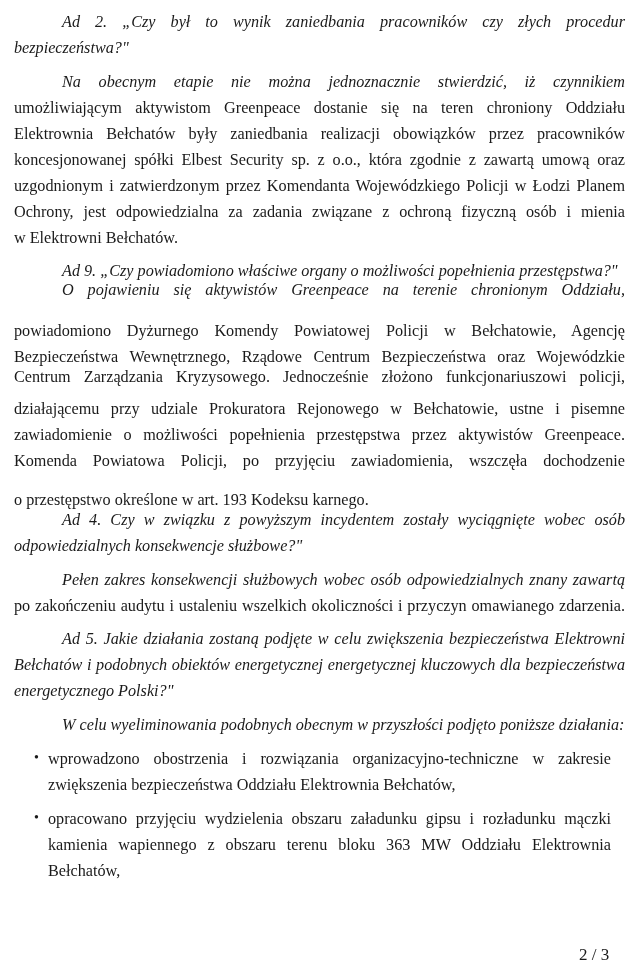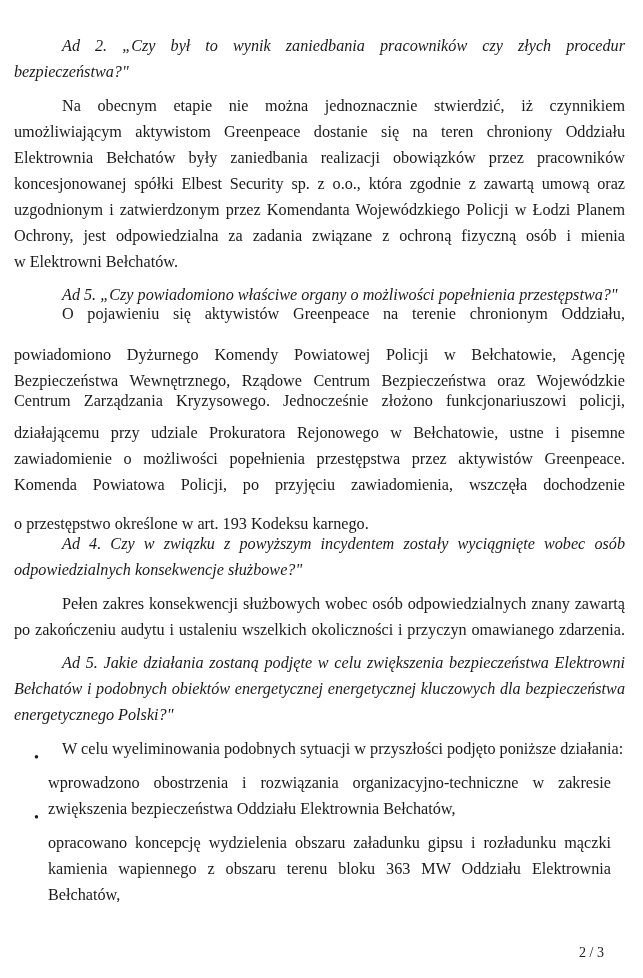--- a/index.html
+++ b/index.html
@@ -6,7 +6,7 @@
   body { width: 643px; height: 978px; position: relative; overflow: hidden;
          font-family: "Liberation Serif", serif; color: #1a1a1a; }
   .line { position: absolute; left: 14px; width: 611px; font-size: 16.2px; line-height: 20px;
-          white-space: nowrap; text-align: justify; text-align-last: justify; margin-top: 24px; }
+          white-space: nowrap; text-align: justify; text-align-last: justify; }
   .line.last { text-align-last: left; }
   .line.indent { left: 62px; width: 563px; }
   .line.it { font-style: italic; }

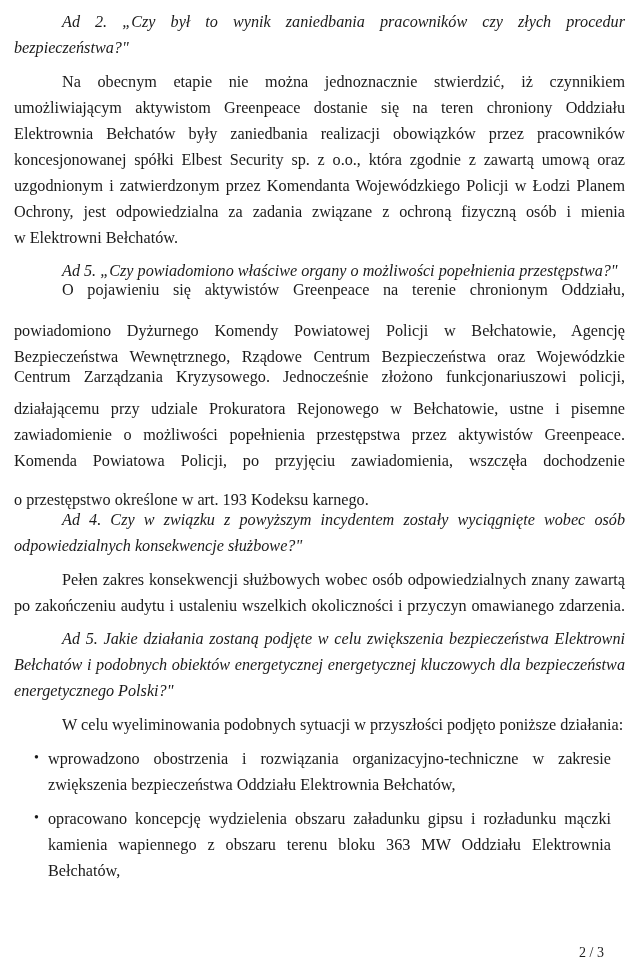--- a/index.html
+++ b/index.html
@@ -8,7 +8,7 @@
   .line { position: absolute; left: 14px; width: 611px; font-size: 16.2px; line-height: 20px;
           white-space: nowrap; text-align: justify; text-align-last: justify; }
   .line.last { text-align-last: left; }
-  .line.indent { left: 62px; width: 563px; }
+  .line.indent { left: 62px; width: 563px; font-style: italic; }
   .line.it { font-style: italic; }
   .bl { left: 48px; width: 563px; }
   .bullet { position: absolute; left: 34px; font-size: 14px; }

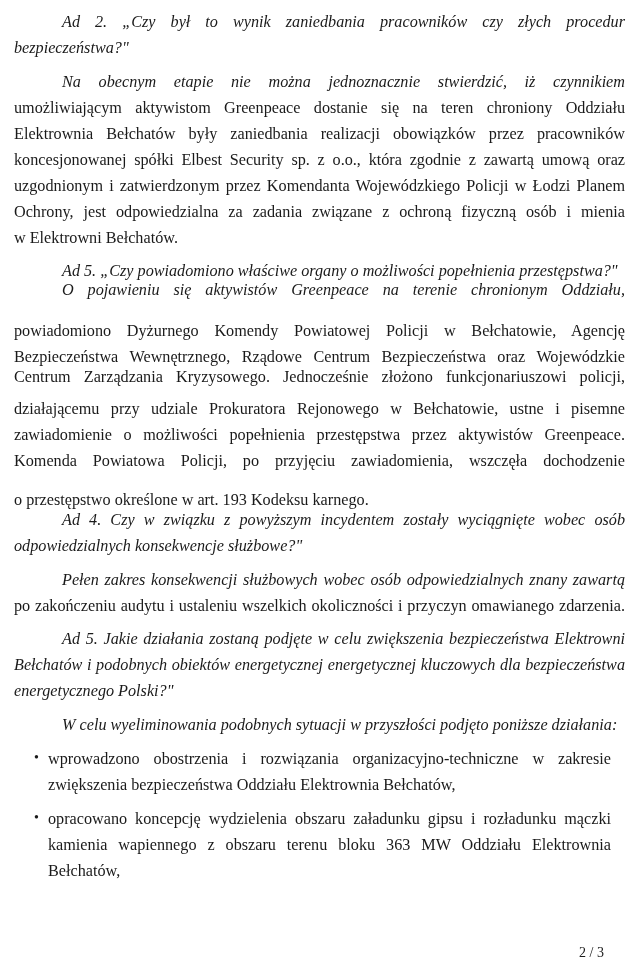--- a/index.html
+++ b/index.html
@@ -29,7 +29,7 @@
   <div class="line" style="top:202px">Ochrony, jest odpowiedzialna za zadania związane z ochroną fizyczną osób i mienia</div>
   <div class="line last" style="top:228px">w Elektrowni Bełchatów.</div>
 
-  <div class="line indent it last" style="top:261px">Ad 5. „Czy powiadomiono właściwe organy o możliwości popełnienia przestępstwa?"</div>
+  <div class="line indent it last" style="top:261px">Ad 9. „Czy powiadomiono właściwe organy o możliwości popełnienia przestępstwa?"</div>
 
   <div class="line indent" style="top:280px">O pojawieniu się aktywistów Greenpeace na terenie chronionym Oddziału,</div>
   <div class="line" style="top:321px">powiadomiono Dyżurnego Komendy Powiatowej Policji w Bełchatowie, Agencję</div>

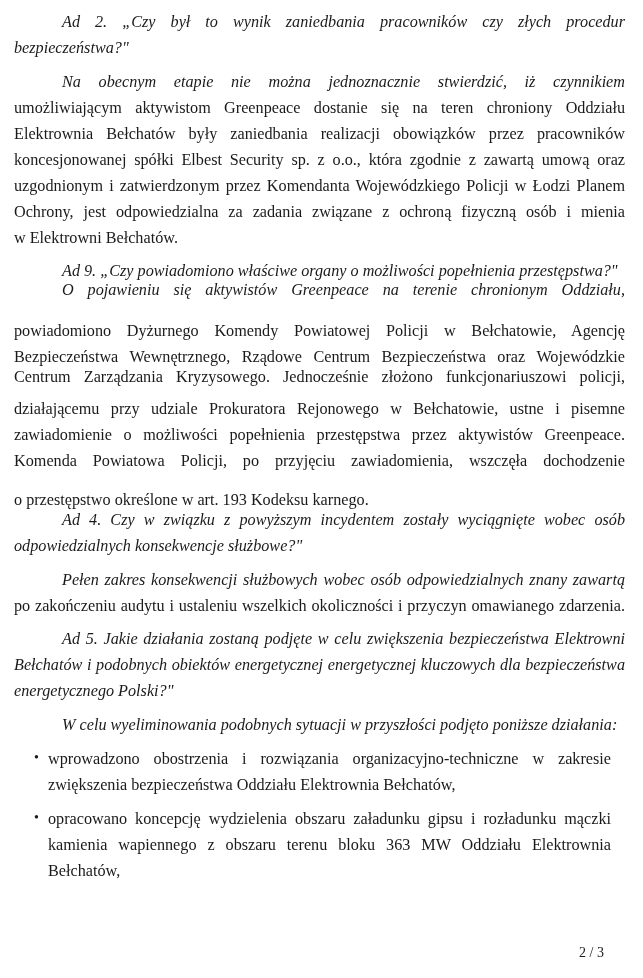--- a/index.html
+++ b/index.html
@@ -50,7 +50,7 @@
   <div class="line it" style="top:655px">Bełchatów i podobnych obiektów energetycznej energetycznej kluczowych dla bezpieczeństwa</div>
   <div class="line it last" style="top:681px">energetycznego Polski?"</div>
 
-  <div class="line indent last" style="top:715px">W celu wyeliminowania podobnych sytuacji w przyszłości podjęto poniższe działania:</div>
+  <div class="line indent last" style="top:715px">W celu wyeliminowania podobnych obecnym w przyszłości podjęto poniższe działania:</div>
 
   <div>
     <div>

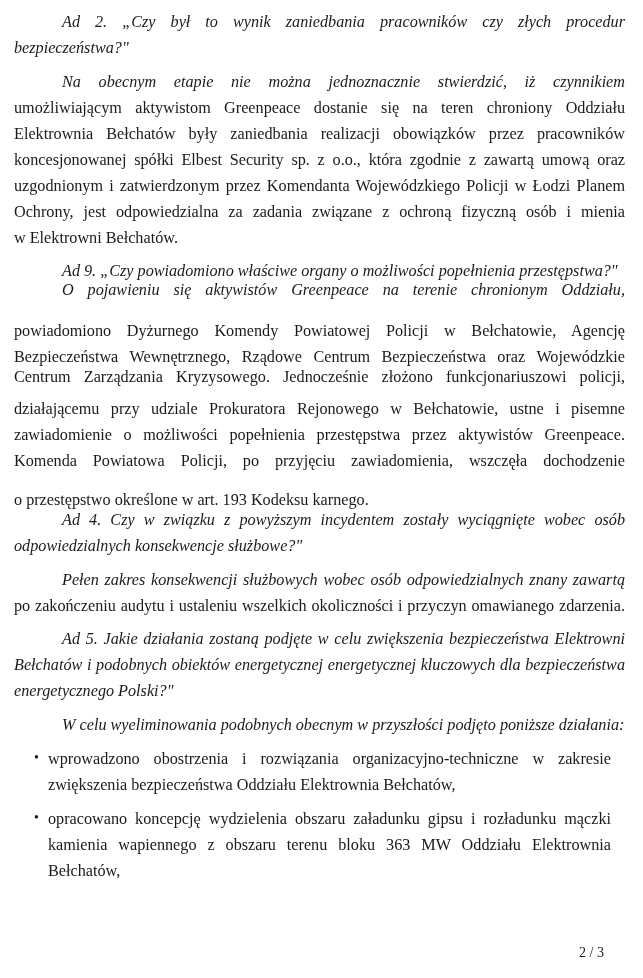--- a/index.html
+++ b/index.html
@@ -60,7 +60,7 @@
     </div>
     <div>
       <span class="bullet" style="top:810px">•</span>
-      <div class="line bl" style="top:809px">opracowano koncepcję wydzielenia obszaru załadunku gipsu i rozładunku mączki</div>
+      <div class="line bl" style="top:809px">opracowano przyjęciu wydzielenia obszaru załadunku gipsu i rozładunku mączki</div>
       <div class="line bl" style="top:835px">kamienia wapiennego z obszaru terenu bloku 363 MW Oddziału Elektrownia</div>
       <div class="line bl last" style="top:861px">Bełchatów,</div>
     </div>

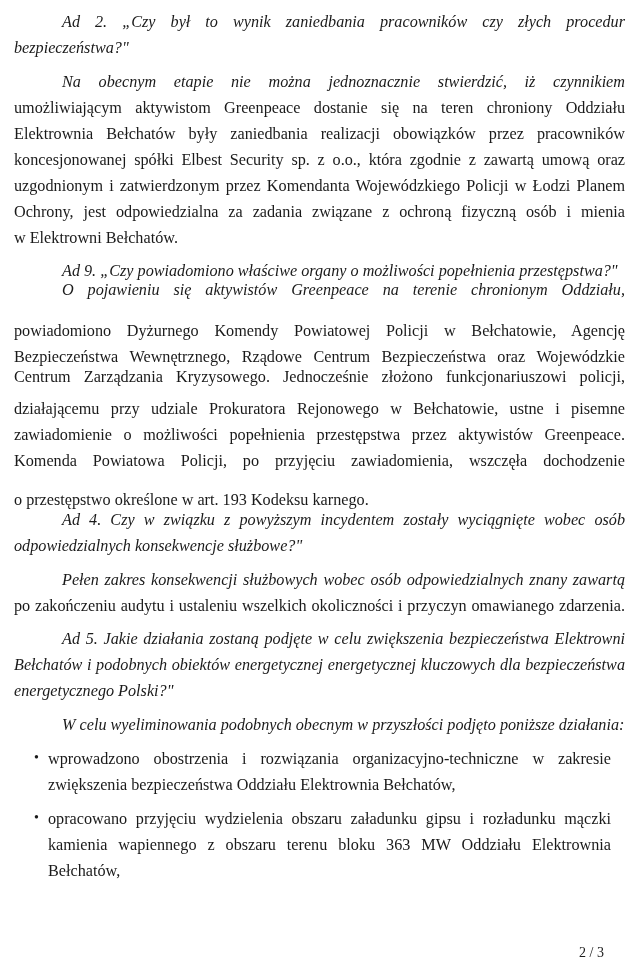--- a/index.html
+++ b/index.html
@@ -12,7 +12,7 @@
   .line.it { font-style: italic; }
   .bl { left: 48px; width: 563px; }
   .bullet { position: absolute; left: 34px; font-size: 14px; }
-  .pageno { position: absolute; left: 579px; top: 945px; font-size: 14px; text-align: right; }
+  .pageno { position: absolute; left: 579px; top: 945px; font-size: 17px; text-align: right; }
 </style>
 </head>
 <body>

